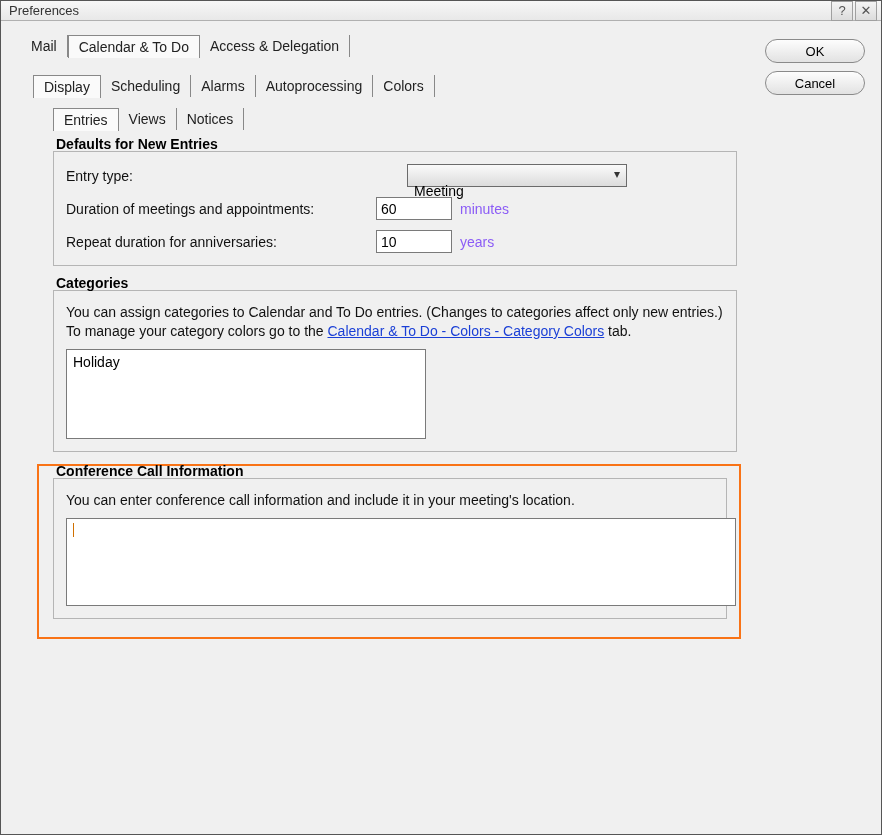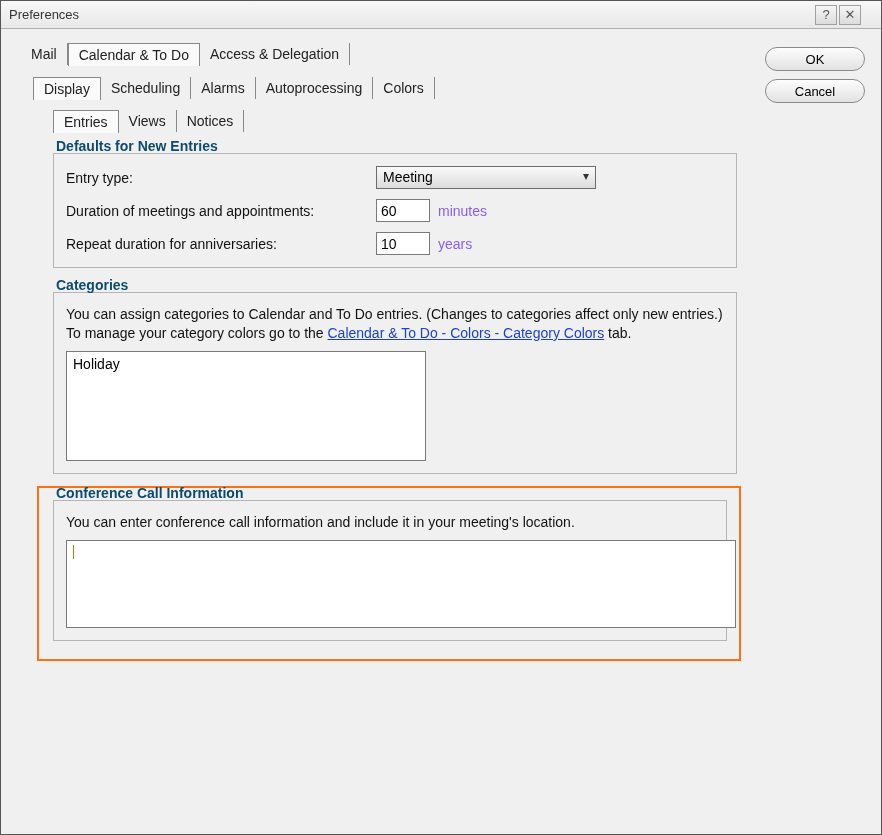--- a/index.html
+++ b/index.html
@@ -23,11 +23,11 @@
     .titlebar {
       background: linear-gradient(to bottom, #f7f7f7, #e8e8e8);
       border-bottom: 1px solid #b0b0b0;
-      height: 28px;
+      height: 20px;
       display: flex;
       align-items: center;
       justify-content: space-between;
-      padding: 0 20px 0 8px;
+      padding: 0 4px 0 8px;
     }
     .titlebar-title {
       color: #333;

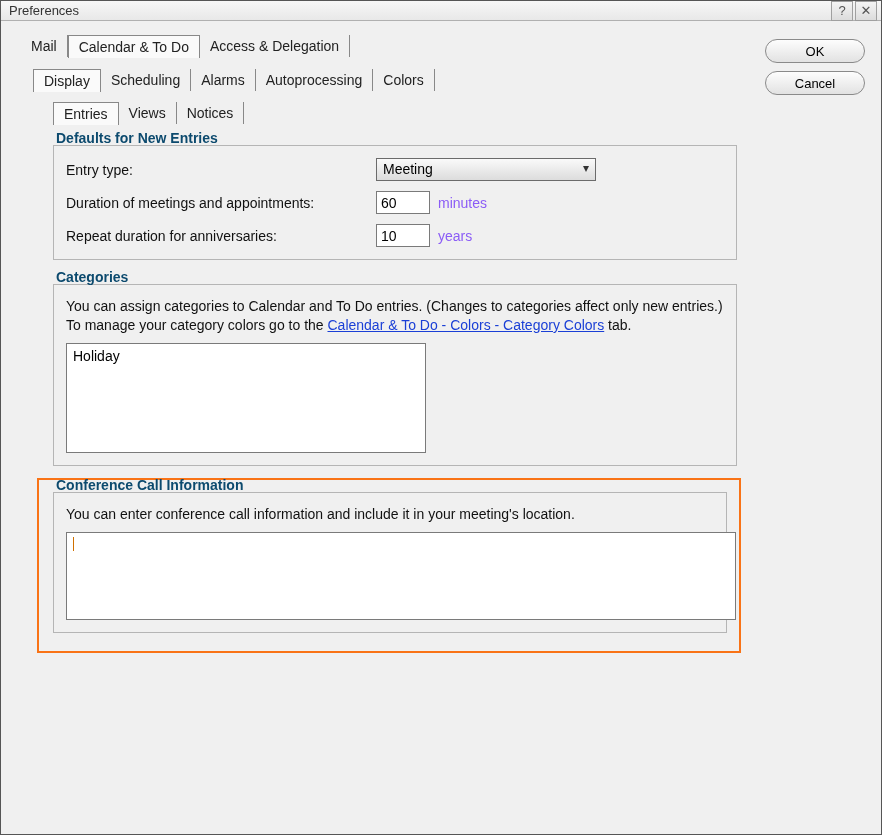--- a/index.html
+++ b/index.html
@@ -93,7 +93,7 @@
       margin-bottom: -1px;
       font-weight: normal;
     }
-    .tabs-row1 { margin-bottom: 11px; text-align: center; }
+    .tabs-row1 { margin-bottom: 17px; text-align: center; }
     .tabs-row2 { margin-left: 18px; margin-top: 10px; }
     .tabs-row3 { margin-left: 38px; margin-top: 10px; }
     .group {

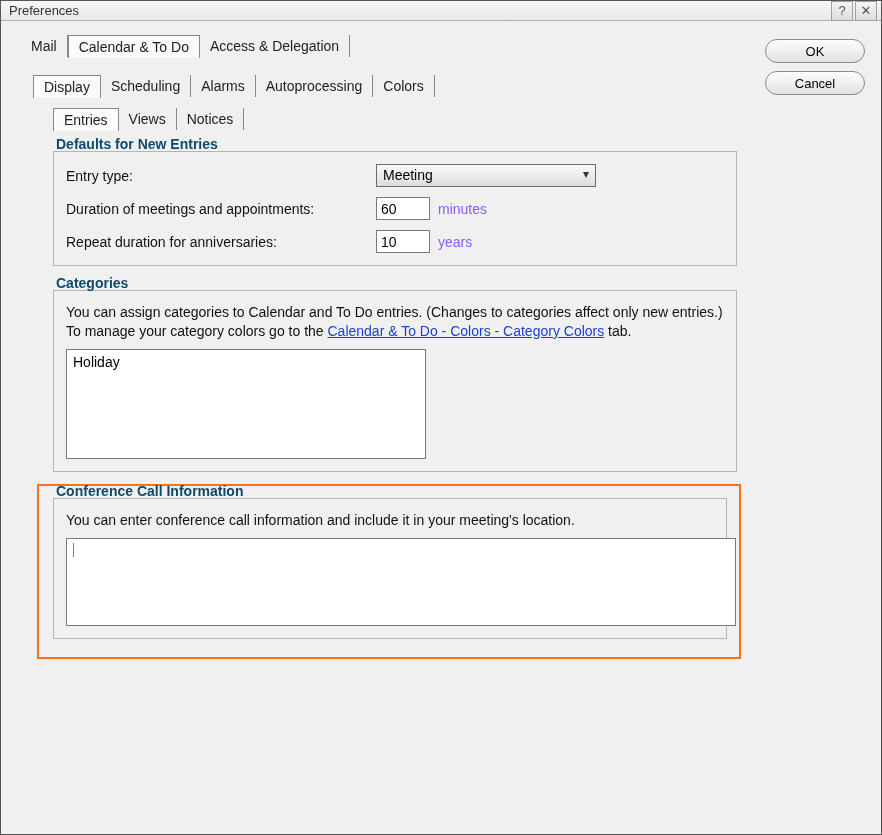--- a/index.html
+++ b/index.html
@@ -109,7 +109,7 @@
       left: 0;
       font-size: 14px;
       font-weight: bold;
-      color: #0c4a6e;
+      color: #000000;
       padding: 0 2px;
     }
     .group-defaults { margin-top: 20px; }

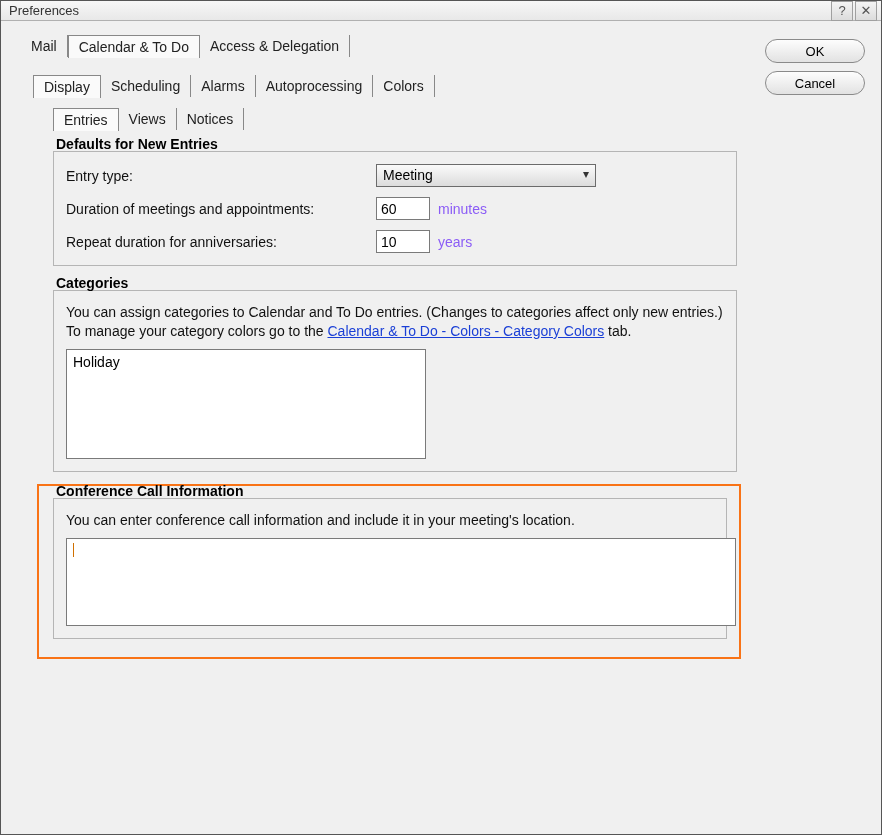--- a/index.html
+++ b/index.html
@@ -129,10 +129,11 @@
       height: 23px;
       border: 1px solid #6b6b6b;
       background: linear-gradient(to bottom, #fafafa, #dcdcdc);
-      padding: 2px 20px 2px 6px;
-      position: relative;
-      font-size: 14px;
-      cursor: pointer;
+      padding: 18px 20px 2px 6px;
+      position: relative;
+      font-size: 14px;
+      cursor: pointer;
+      margin-left: 31px;
     }
     .select::after {
       content: "▾";

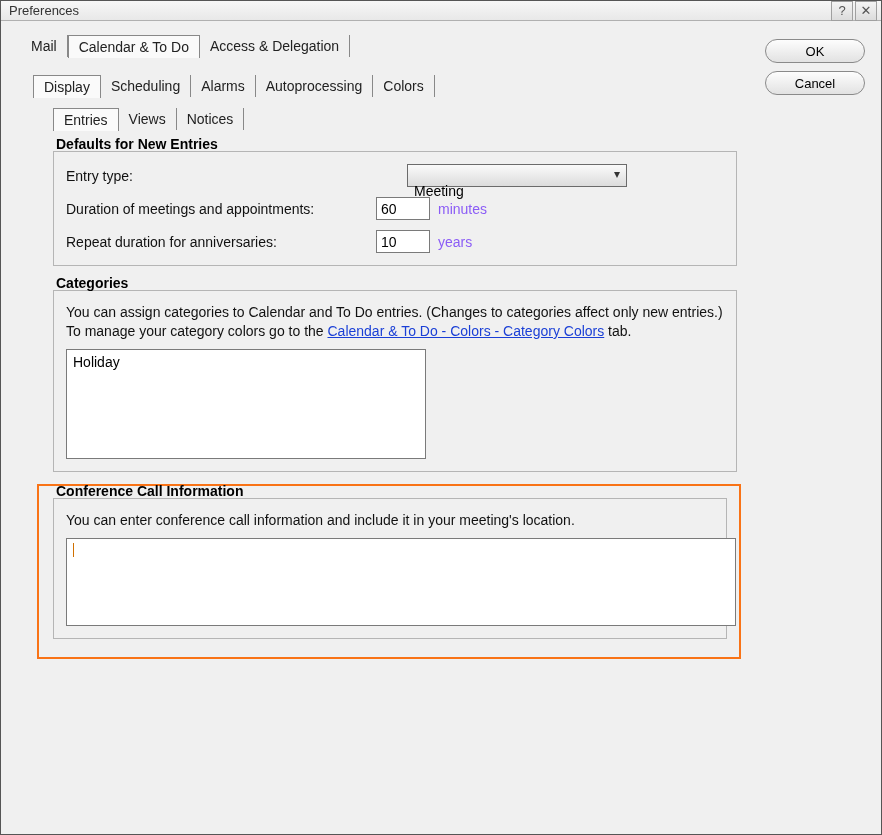--- a/index.html
+++ b/index.html
@@ -144,7 +144,7 @@
       color: #333;
     }
     .num-input {
-      width: 54px;
+      width: 76px;
       height: 23px;
       border: 1px solid #7a7a7a;
       background: #fff;

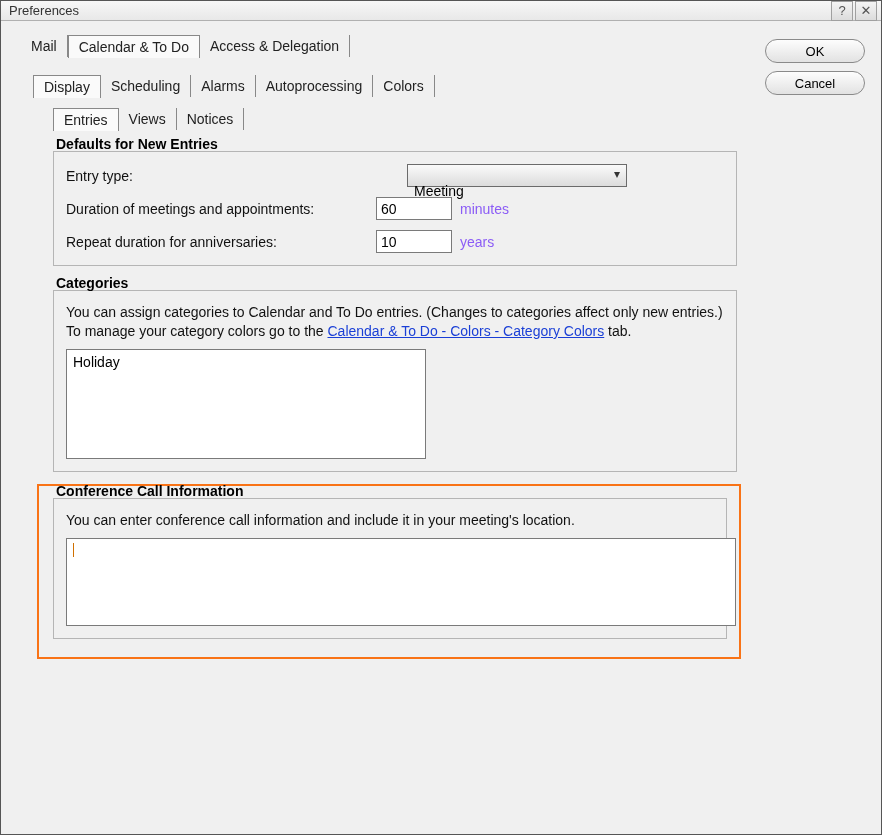--- a/index.html
+++ b/index.html
@@ -170,7 +170,7 @@
     }
     .textbox {
       width: 360px;
-      height: 110px;
+      height: 90px;
       border: 1px solid #7a7a7a;
       background: #fff;
       padding: 4px 6px;

